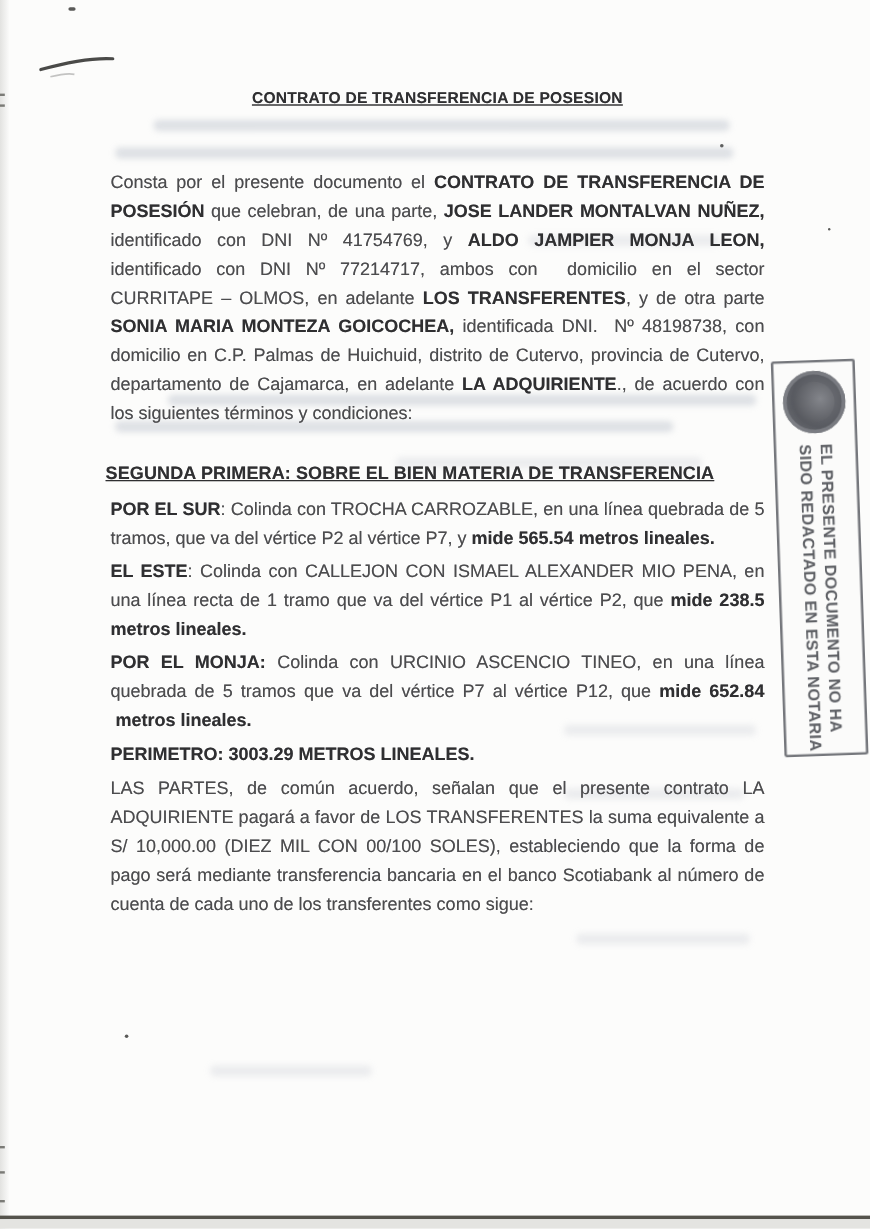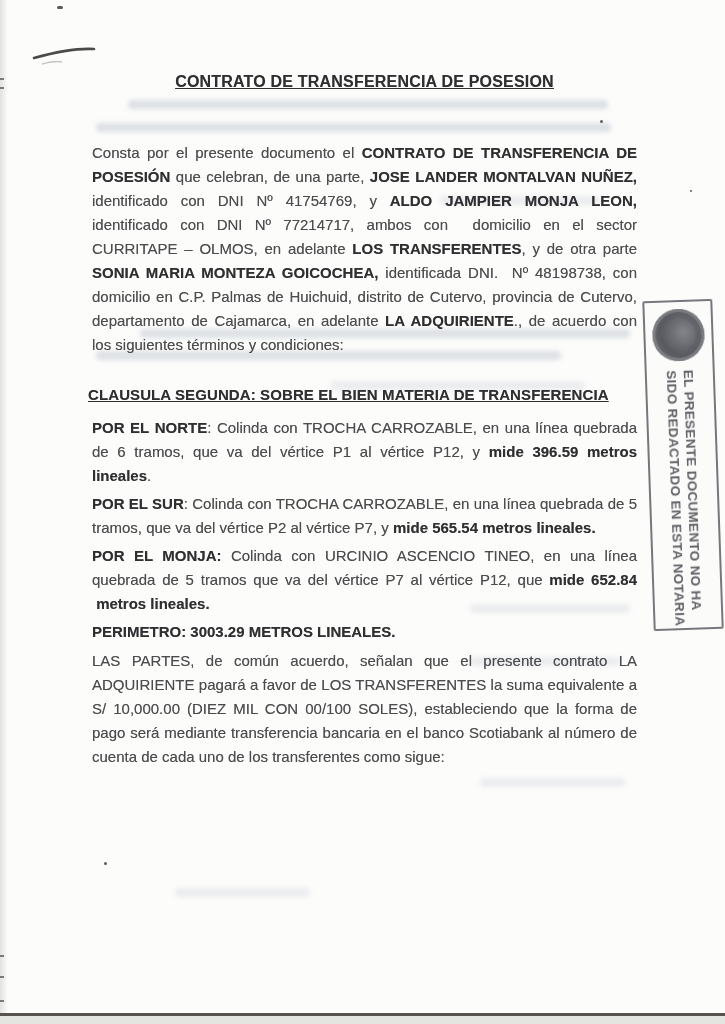--- a/index.html
+++ b/index.html
@@ -22,7 +22,7 @@
   }
   .doc-title{
     margin:0 0 47px 0;text-align:center;
-    font-size:16px;font-weight:bold;color:#2f2f31;
+    font-size:13px;font-weight:bold;color:#2f2f31;
     text-decoration:underline;letter-spacing:.2px;
   }
   .para{margin:4px;text-align:justify;}

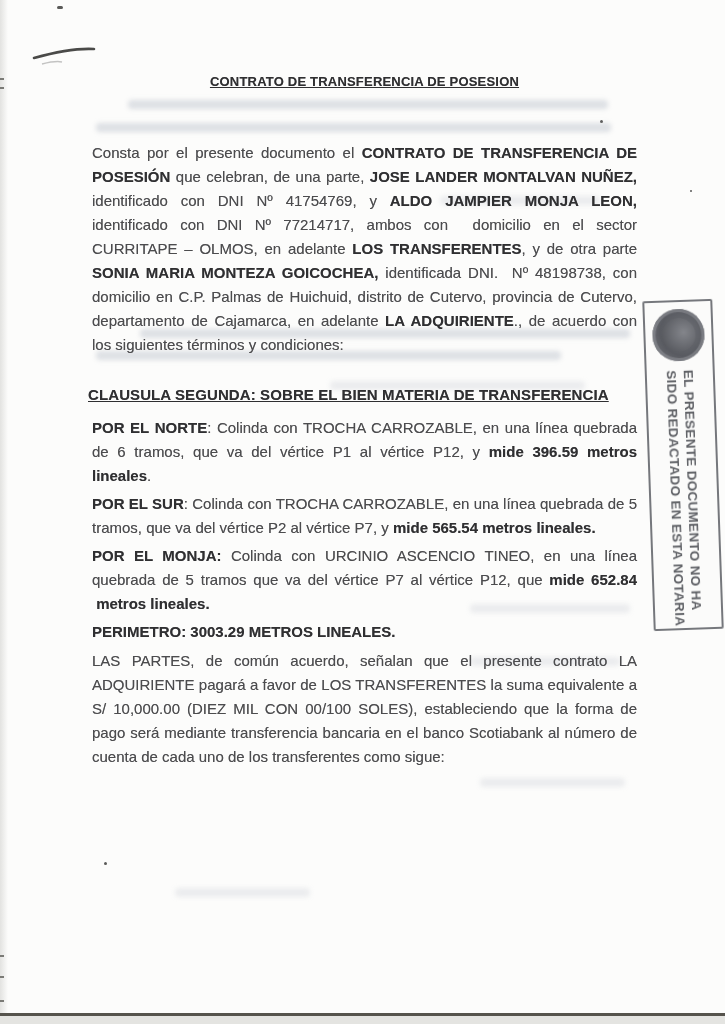--- a/index.html
+++ b/index.html
@@ -104,7 +104,7 @@
   <h1 class="doc-title">CONTRATO DE TRANSFERENCIA DE POSESION</h1>
 
 <p class="para"><span>Consta por el presente documento el </span><span class="b">CONTRATO DE TRANSFERENCIA DE POSESIÓN</span><span> que celebran, de una parte, </span><span class="b">JOSE LANDER MONTALVAN NUÑEZ,</span><span> identificado con DNI Nº 41754769, y </span><span class="b">ALDO JAMPIER MONJA LEON,</span><span> identificado con DNI Nº 77214717, ambos con &nbsp;domicilio en el sector CURRITAPE – OLMOS, en adelante </span><span class="b">LOS TRANSFERENTES</span><span>, y de otra parte </span><span class="b">SONIA MARIA MONTEZA GOICOCHEA,</span><span> identificada DNI. &nbsp;Nº 48198738, con domicilio en C.P. Palmas de Huichuid, distrito de Cutervo, provincia de Cutervo, departamento de Cajamarca, en adelante </span><span class="b">LA ADQUIRIENTE</span><span>., de acuerdo con los siguientes términos y condiciones:</span></p>
-    <h2 class="heading mt-xl"><span>CLAUSULA SEGUNDA: SOBRE EL BIEN MATERIA DE TRANSFERENCIA</span></h2>
+    <h2 class="heading mt-xl"><span>SEGUNDA PRIMERA: SOBRE EL BIEN MATERIA DE TRANSFERENCIA</span></h2>
     <p class="para mt-md"><span class="b">POR EL NORTE</span><span>: Colinda con TROCHA CARROZABLE, en una línea quebrada de 6 tramos, que va del vértice P1 al vértice P12, y </span><span class="b">mide 396.59 metros lineales</span><span>.</span></p>
     <p class="para"><span class="b">POR EL SUR</span><span>: Colinda con TROCHA CARROZABLE, en una línea quebrada de 5 tramos, que va del vértice P2 al vértice P7, y </span><span class="b">mide 565.54 metros lineales.</span></p>
     <p class="para"><span class="b">POR EL MONJA:</span><span> Colinda con URCINIO ASCENCIO TINEO, en una línea quebrada de 5 tramos que va del vértice P7 al vértice P12, que </span><span class="b">mide 652.84 &nbsp;metros lineales.</span></p>

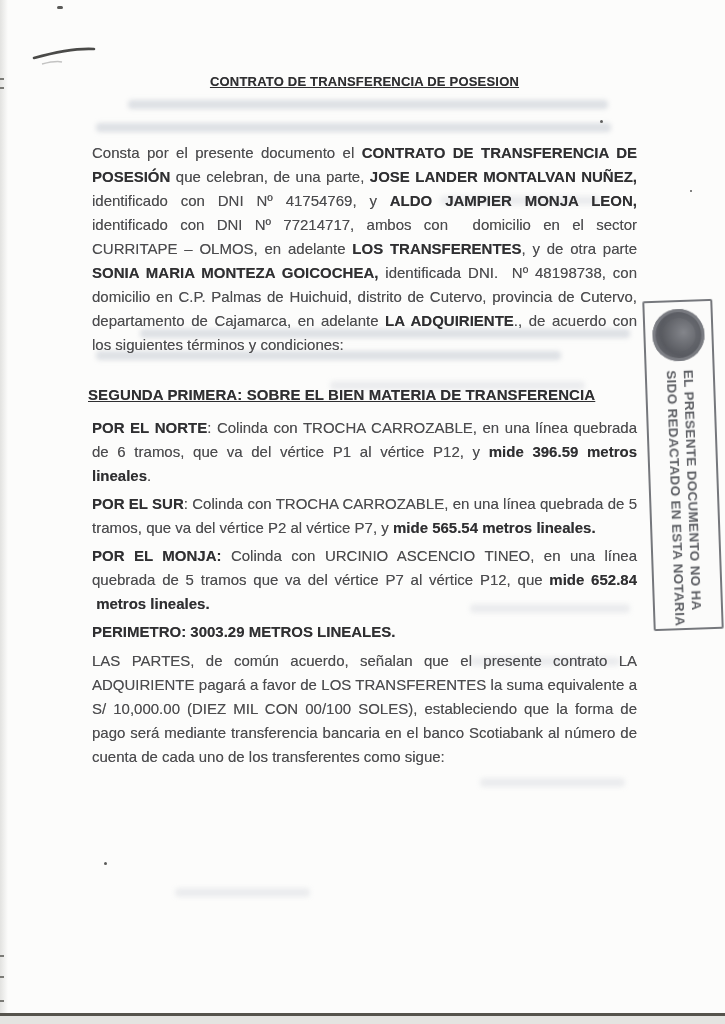--- a/index.html
+++ b/index.html
@@ -105,7 +105,6 @@
 
 <p class="para"><span>Consta por el presente documento el </span><span class="b">CONTRATO DE TRANSFERENCIA DE POSESIÓN</span><span> que celebran, de una parte, </span><span class="b">JOSE LANDER MONTALVAN NUÑEZ,</span><span> identificado con DNI Nº 41754769, y </span><span class="b">ALDO JAMPIER MONJA LEON,</span><span> identificado con DNI Nº 77214717, ambos con &nbsp;domicilio en el sector CURRITAPE – OLMOS, en adelante </span><span class="b">LOS TRANSFERENTES</span><span>, y de otra parte </span><span class="b">SONIA MARIA MONTEZA GOICOCHEA,</span><span> identificada DNI. &nbsp;Nº 48198738, con domicilio en C.P. Palmas de Huichuid, distrito de Cutervo, provincia de Cutervo, departamento de Cajamarca, en adelante </span><span class="b">LA ADQUIRIENTE</span><span>., de acuerdo con los siguientes términos y condiciones:</span></p>
     <h2 class="heading mt-xl"><span>SEGUNDA PRIMERA: SOBRE EL BIEN MATERIA DE TRANSFERENCIA</span></h2>
-    <p class="para mt-md"><span class="b">POR EL NORTE</span><span>: Colinda con TROCHA CARROZABLE, en una línea quebrada de 6 tramos, que va del vértice P1 al vértice P12, y </span><span class="b">mide 396.59 metros lineales</span><span>.</span></p>
     <p class="para"><span class="b">POR EL SUR</span><span>: Colinda con TROCHA CARROZABLE, en una línea quebrada de 5 tramos, que va del vértice P2 al vértice P7, y </span><span class="b">mide 565.54 metros lineales.</span></p>
     <p class="para"><span class="b">POR EL MONJA:</span><span> Colinda con URCINIO ASCENCIO TINEO, en una línea quebrada de 5 tramos que va del vértice P7 al vértice P12, que </span><span class="b">mide 652.84 &nbsp;metros lineales.</span></p>
     <p class="para"><span class="b">PERIMETRO: 3003.29 METROS LINEALES.</span></p>

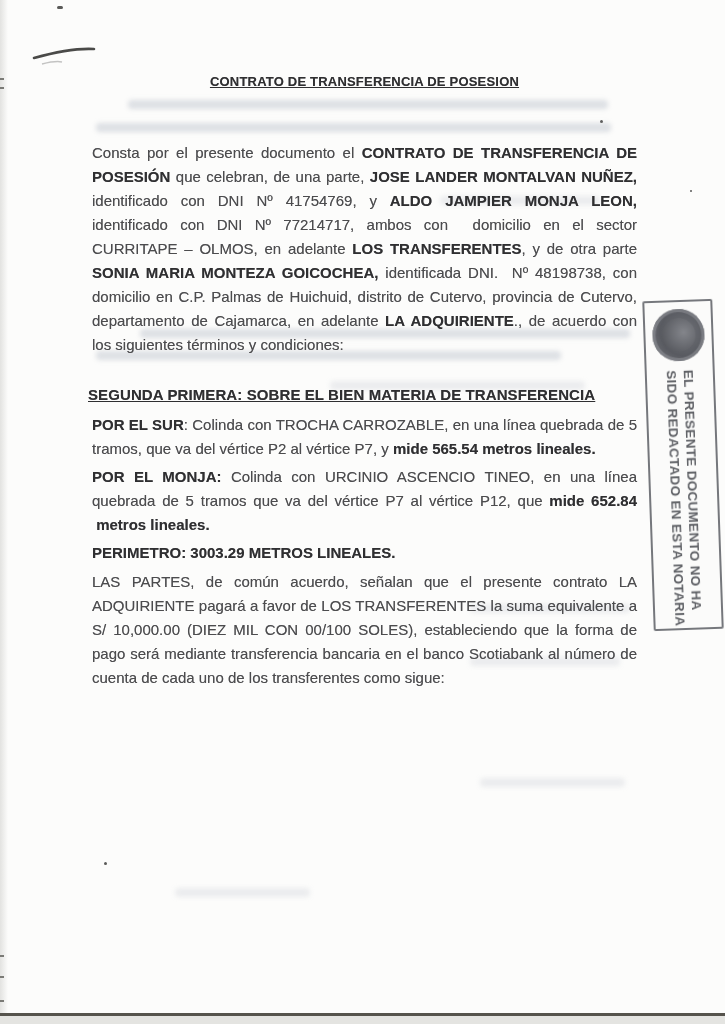--- a/index.html
+++ b/index.html
@@ -106,6 +106,7 @@
 <p class="para"><span>Consta por el presente documento el </span><span class="b">CONTRATO DE TRANSFERENCIA DE POSESIÓN</span><span> que celebran, de una parte, </span><span class="b">JOSE LANDER MONTALVAN NUÑEZ,</span><span> identificado con DNI Nº 41754769, y </span><span class="b">ALDO JAMPIER MONJA LEON,</span><span> identificado con DNI Nº 77214717, ambos con &nbsp;domicilio en el sector CURRITAPE – OLMOS, en adelante </span><span class="b">LOS TRANSFERENTES</span><span>, y de otra parte </span><span class="b">SONIA MARIA MONTEZA GOICOCHEA,</span><span> identificada DNI. &nbsp;Nº 48198738, con domicilio en C.P. Palmas de Huichuid, distrito de Cutervo, provincia de Cutervo, departamento de Cajamarca, en adelante </span><span class="b">LA ADQUIRIENTE</span><span>., de acuerdo con los siguientes términos y condiciones:</span></p>
     <h2 class="heading mt-xl"><span>SEGUNDA PRIMERA: SOBRE EL BIEN MATERIA DE TRANSFERENCIA</span></h2>
     <p class="para"><span class="b">POR EL SUR</span><span>: Colinda con TROCHA CARROZABLE, en una línea quebrada de 5 tramos, que va del vértice P2 al vértice P7, y </span><span class="b">mide 565.54 metros lineales.</span></p>
+    <p class="para"><span class="b">EL ESTE</span><span>: Colinda con CALLEJON CON ISMAEL ALEXANDER MIO PENA, en una línea recta de 1 tramo que va del vértice P1 al vértice P2, que </span><span class="b">mide 238.5 metros lineales.</span></p>
     <p class="para"><span class="b">POR EL MONJA:</span><span> Colinda con URCINIO ASCENCIO TINEO, en una línea quebrada de 5 tramos que va del vértice P7 al vértice P12, que </span><span class="b">mide 652.84 &nbsp;metros lineales.</span></p>
     <p class="para"><span class="b">PERIMETRO: 3003.29 METROS LINEALES.</span></p>
     <p class="para mt-sm"><span>LAS PARTES, de común acuerdo, señalan que el presente contrato LA ADQUIRIENTE pagará a favor de LOS TRANSFERENTES la suma equivalente a S/ 10,000.00 (DIEZ MIL CON 00/100 SOLES), estableciendo que la forma de pago será mediante transferencia bancaria en el banco Scotiabank al número de cuenta de cada uno de los transferentes como sigue:</span></p>

